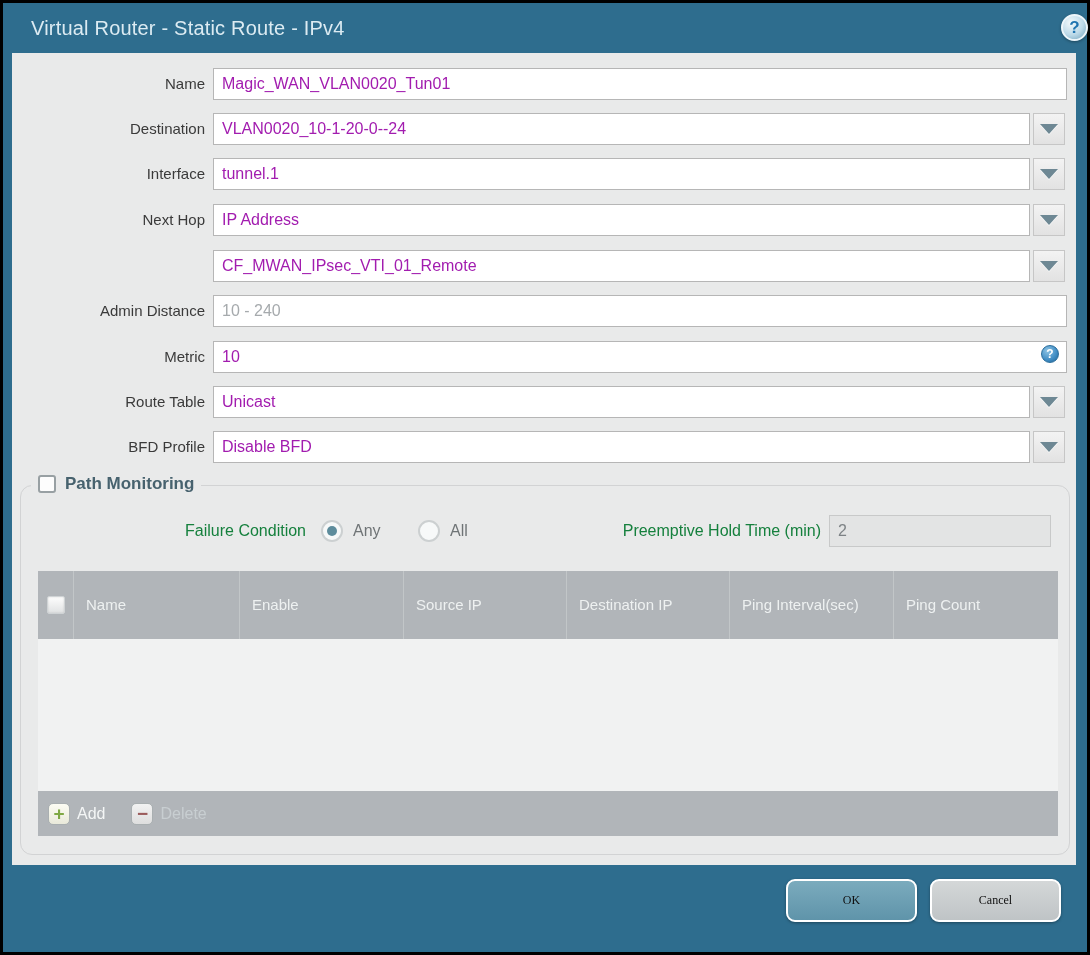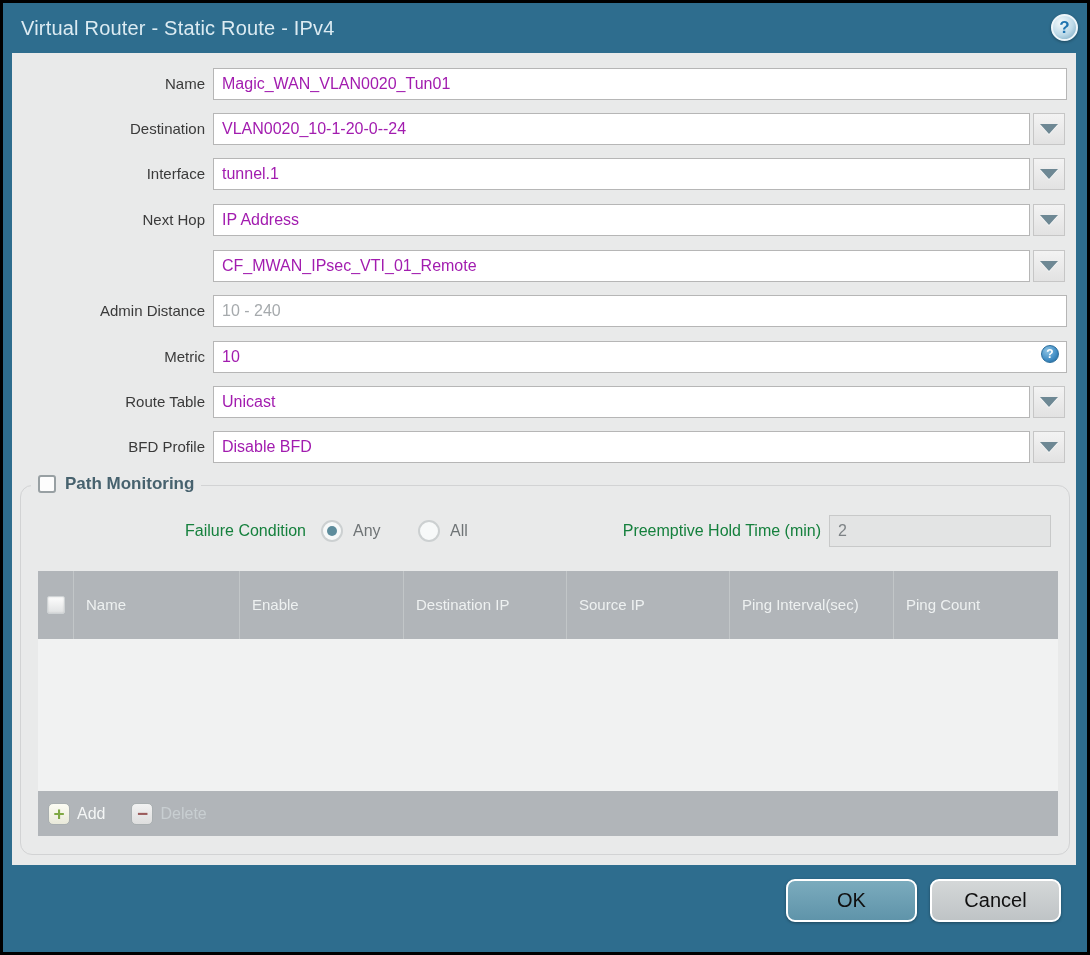--- a/index.html
+++ b/index.html
@@ -8,7 +8,7 @@
   .dialog { position:absolute; inset:3px; background:#2e6d8e; }
 
   
-  .titlebar { position:absolute; left:2px; top:0; right:0; height:50px; }
+  .titlebar { position:absolute; left:12px; top:0; right:0; height:50px; }
   .title { position:absolute; left:16px; top:14px; font-size:20px; color:#dcebf2; letter-spacing:0.2px; }
   .help-icon { position:absolute; left:1046px; top:11px; width:27px; height:27px; border-radius:50%;
     background:radial-gradient(circle at 35% 30%, #f4fafc, #bcd9e8 55%, #6fa0ba); border:2px solid #eef6fa;

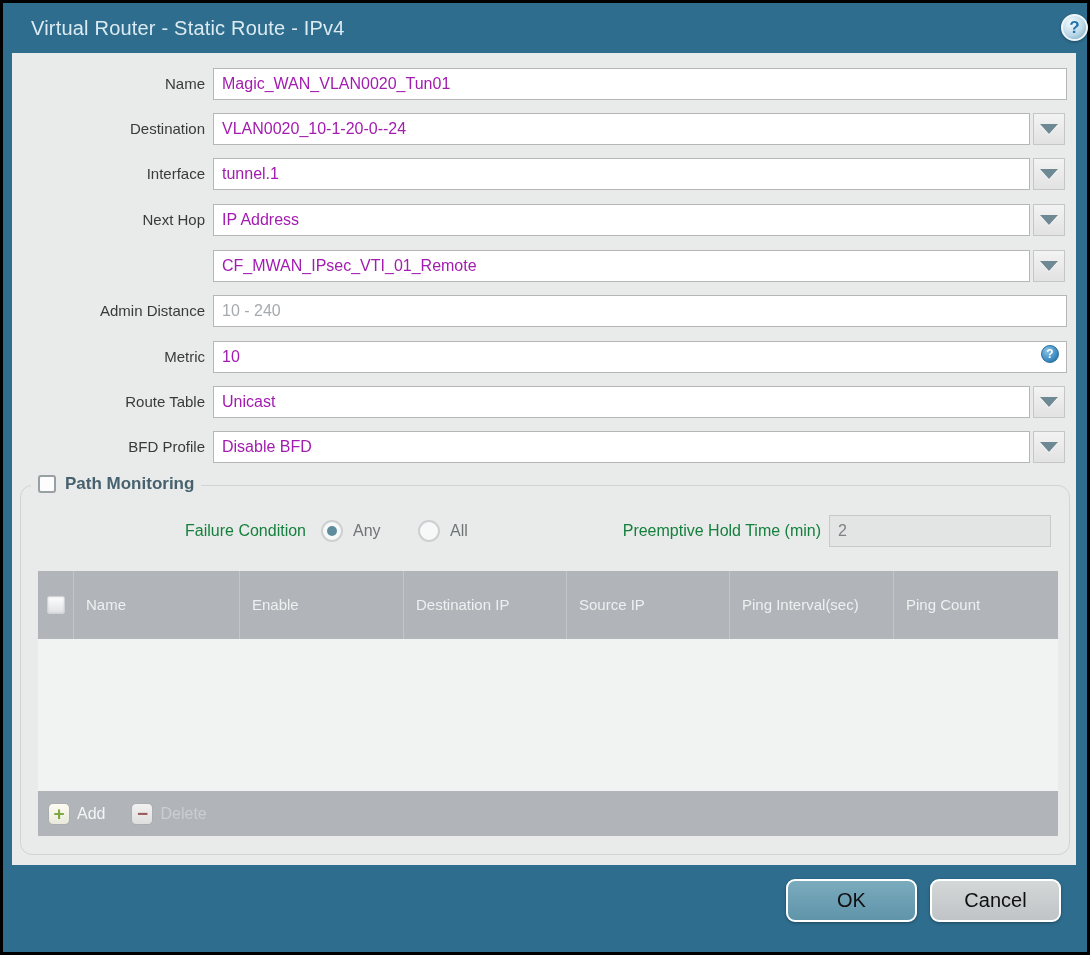--- a/index.html
+++ b/index.html
@@ -177,8 +177,8 @@
             </div>
             <div class="th" style="width:166px;">Name</div>
             <div class="th" style="width:164px;">Enable</div>
+            <div class="th" style="width:163px;">Source IP</div>
             <div class="th" style="width:163px;">Destination IP</div>
-            <div class="th" style="width:163px;">Source IP</div>
             <div class="th" style="width:164px;">Ping Interval(sec)</div>
             <div class="th" style="flex:1;">Ping Count</div>
           </div>

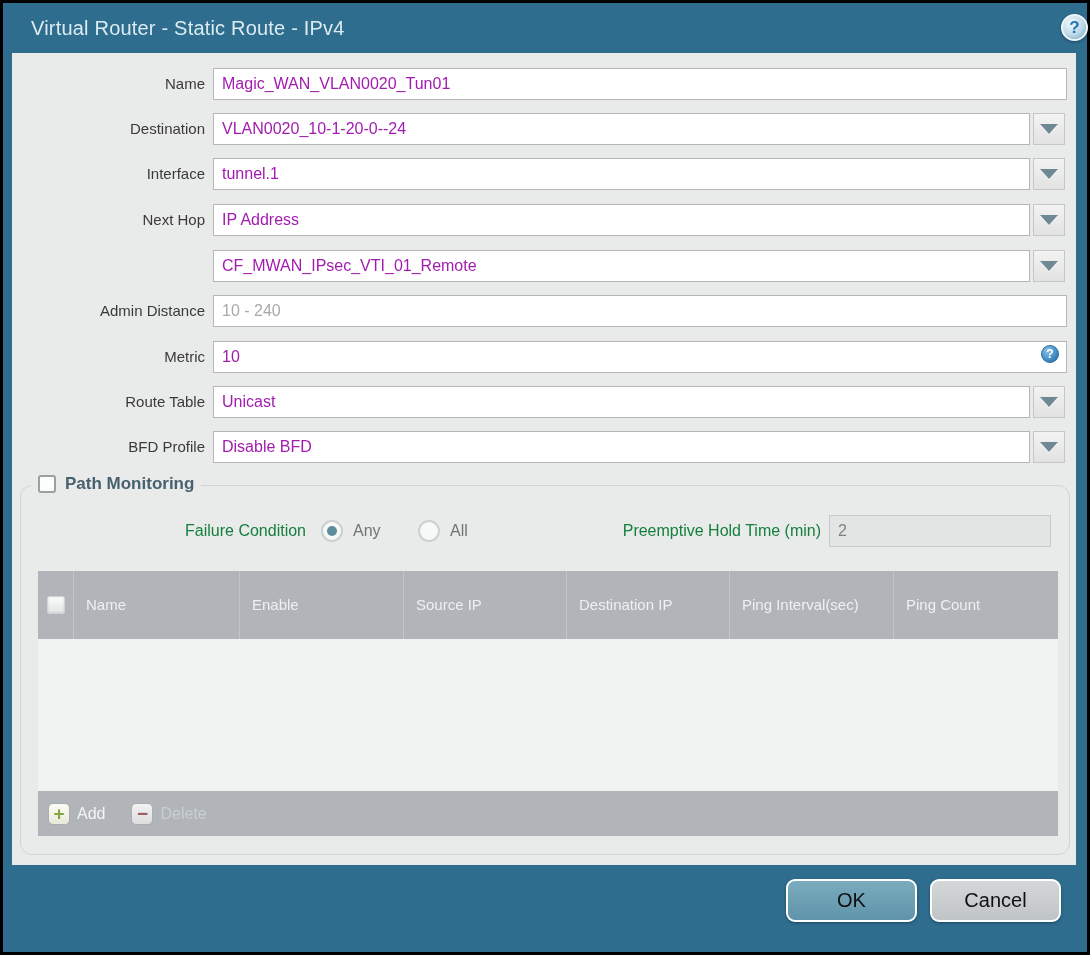--- a/index.html
+++ b/index.html
@@ -73,7 +73,7 @@
   
   .footer { position:absolute; left:0; right:0; bottom:0; height:90px; }
   .btn { position:absolute; top:17px; width:131px; height:43px; border:2px solid #fff; border-radius:9px;
-    font-size:20px; color:#101010; cursor:pointer; box-shadow:0 1px 3px rgba(0,0,0,.35); }
+    font-size:12px; color:#101010; cursor:pointer; box-shadow:0 1px 3px rgba(0,0,0,.35);font-family:Liberation Serif, serif; }
   .btn.ok { left:783px; background:linear-gradient(#7babbd,#5f94aa); }
   .btn.cancel { left:927px; background:linear-gradient(#d4d7d8,#bfc4c6); }
 </style>

